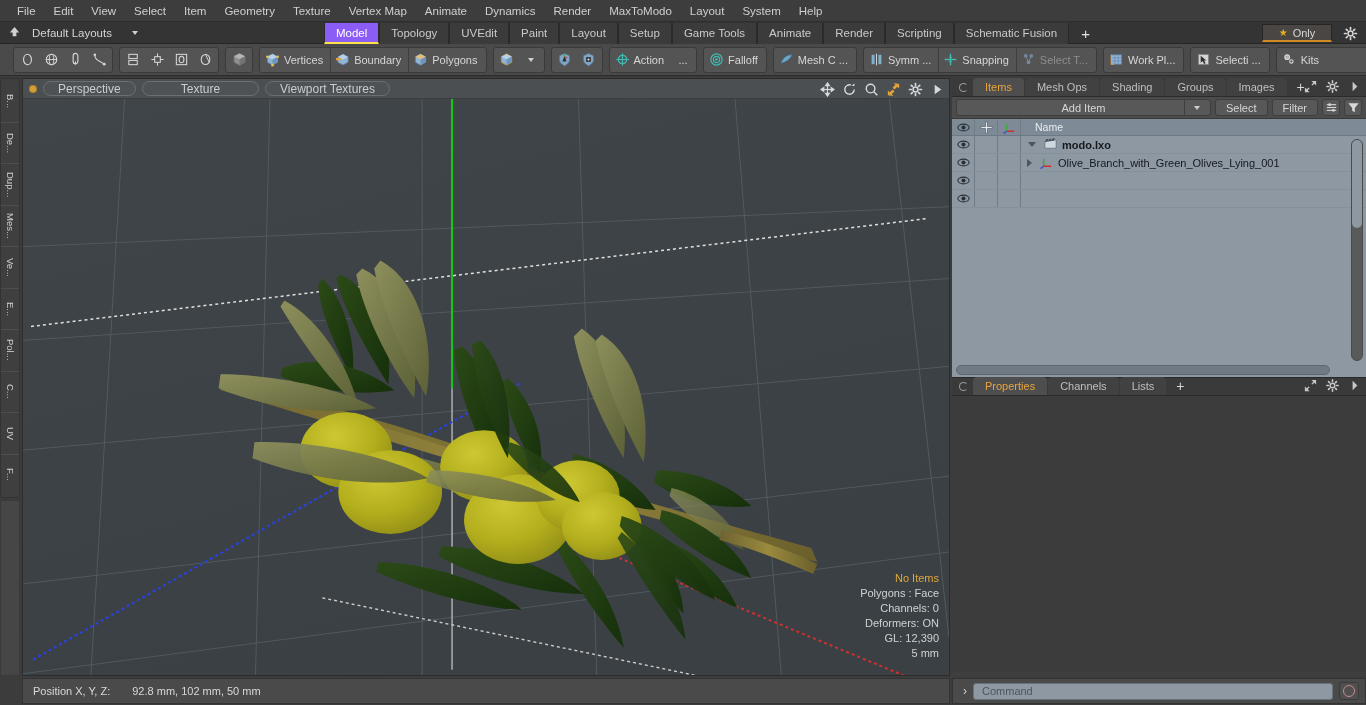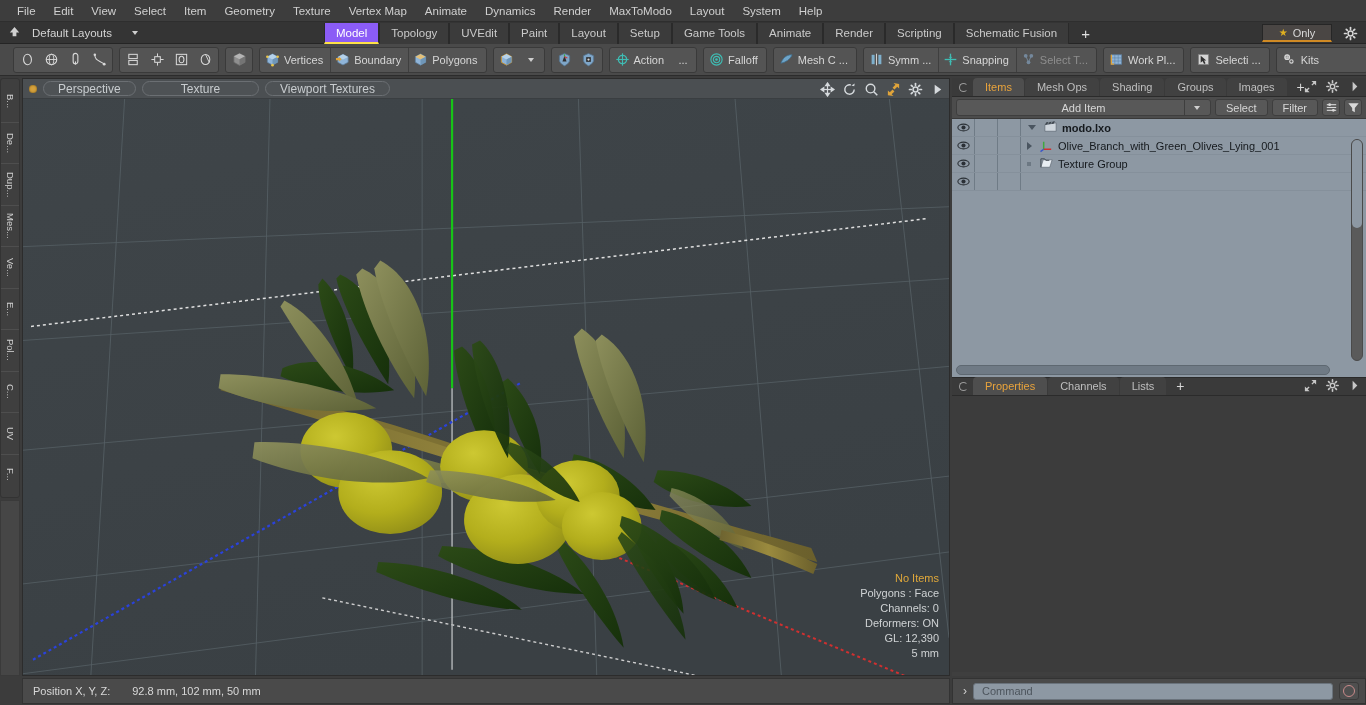--- a/index.html
+++ b/index.html
@@ -809,6 +809,27 @@
     </div>
 
     <div class="tree">
+      <div class="trhead">
+        <div class="cellA">
+          <svg class="ico" viewBox="0 0 16 16">
+              <ellipse cx="8" cy="8" rx="6" ry="3.6" fill="none" stroke="#2b3036" stroke-width="1.2"></ellipse>
+              <circle cx="8" cy="8" r="2.2" fill="#2b3036"></circle>
+            </svg>
+        </div>
+        <div class="cellB">
+          <svg class="ico" viewBox="0 0 16 16">
+              <path d="M7 2 L9 2 L9 7 L14 7 L14 9 L9 9 L9 14 L7 14 L7 9 L2 9 L2 7 L7 7 Z" fill="#eef3f8" stroke="#4a5560" stroke-width="0.7"></path>
+            </svg>
+        </div>
+        <div class="cellC">
+          <svg class="ico" viewBox="0 0 16 16">
+              <line x1="5" y1="12" x2="5" y2="4" stroke="#3fa83f" stroke-width="1.6"></line>
+              <line x1="5" y1="12" x2="13" y2="12" stroke="#d03030" stroke-width="1.6"></line>
+              <line x1="5" y1="12" x2="1.6" y2="14.6" stroke="#3b55c8" stroke-width="1.6"></line>
+            </svg>
+        </div>
+        <div class="cellN">Name</div>
+      </div>
 
       <div class="trow">
         <div class="cellA">

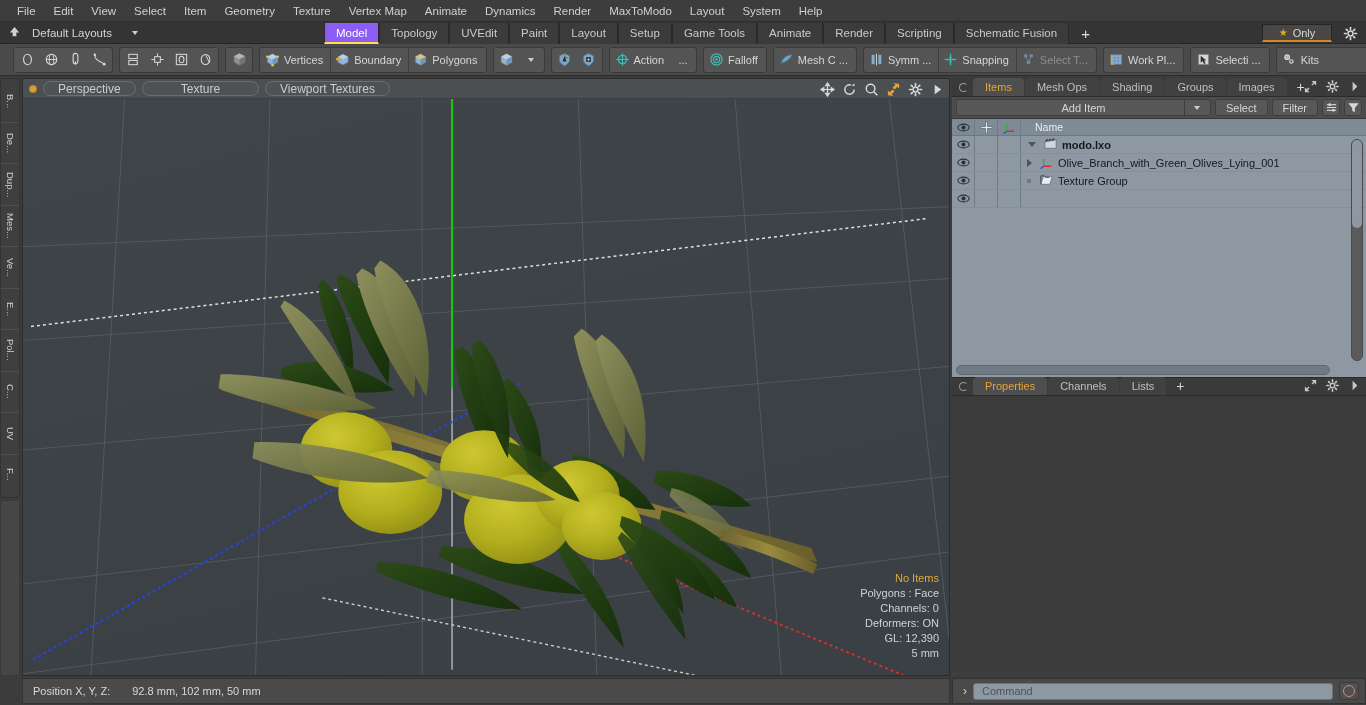--- a/index.html
+++ b/index.html
@@ -887,18 +887,6 @@
         </div>
         <div class="cellB"></div>
         <div class="cellC"></div>
-        <div class="cellN indent1">
-          <span style="width:16px;display:flex;justify-content:center">
-              <span class="sqdot"></span>
-            </span>
-          <span style="margin:0 4px 0 2px">
-            <svg class="ico" viewBox="0 0 16 16">
-                <path d="M2 12 L4.5 4 L14 4 L11.5 12 Z" fill="#e8eef3" stroke="#5a646e" stroke-width="0.7"></path>
-                <path d="M2 12 L2 3 L6 3 L7.2 4.6 L11 4.6" fill="none" stroke="#3e464e" stroke-width="1"></path>
-              </svg>
-          </span>
-          <span class="nm">Texture Group</span>
-        </div>
       </div>
 
       <div class="trow">

